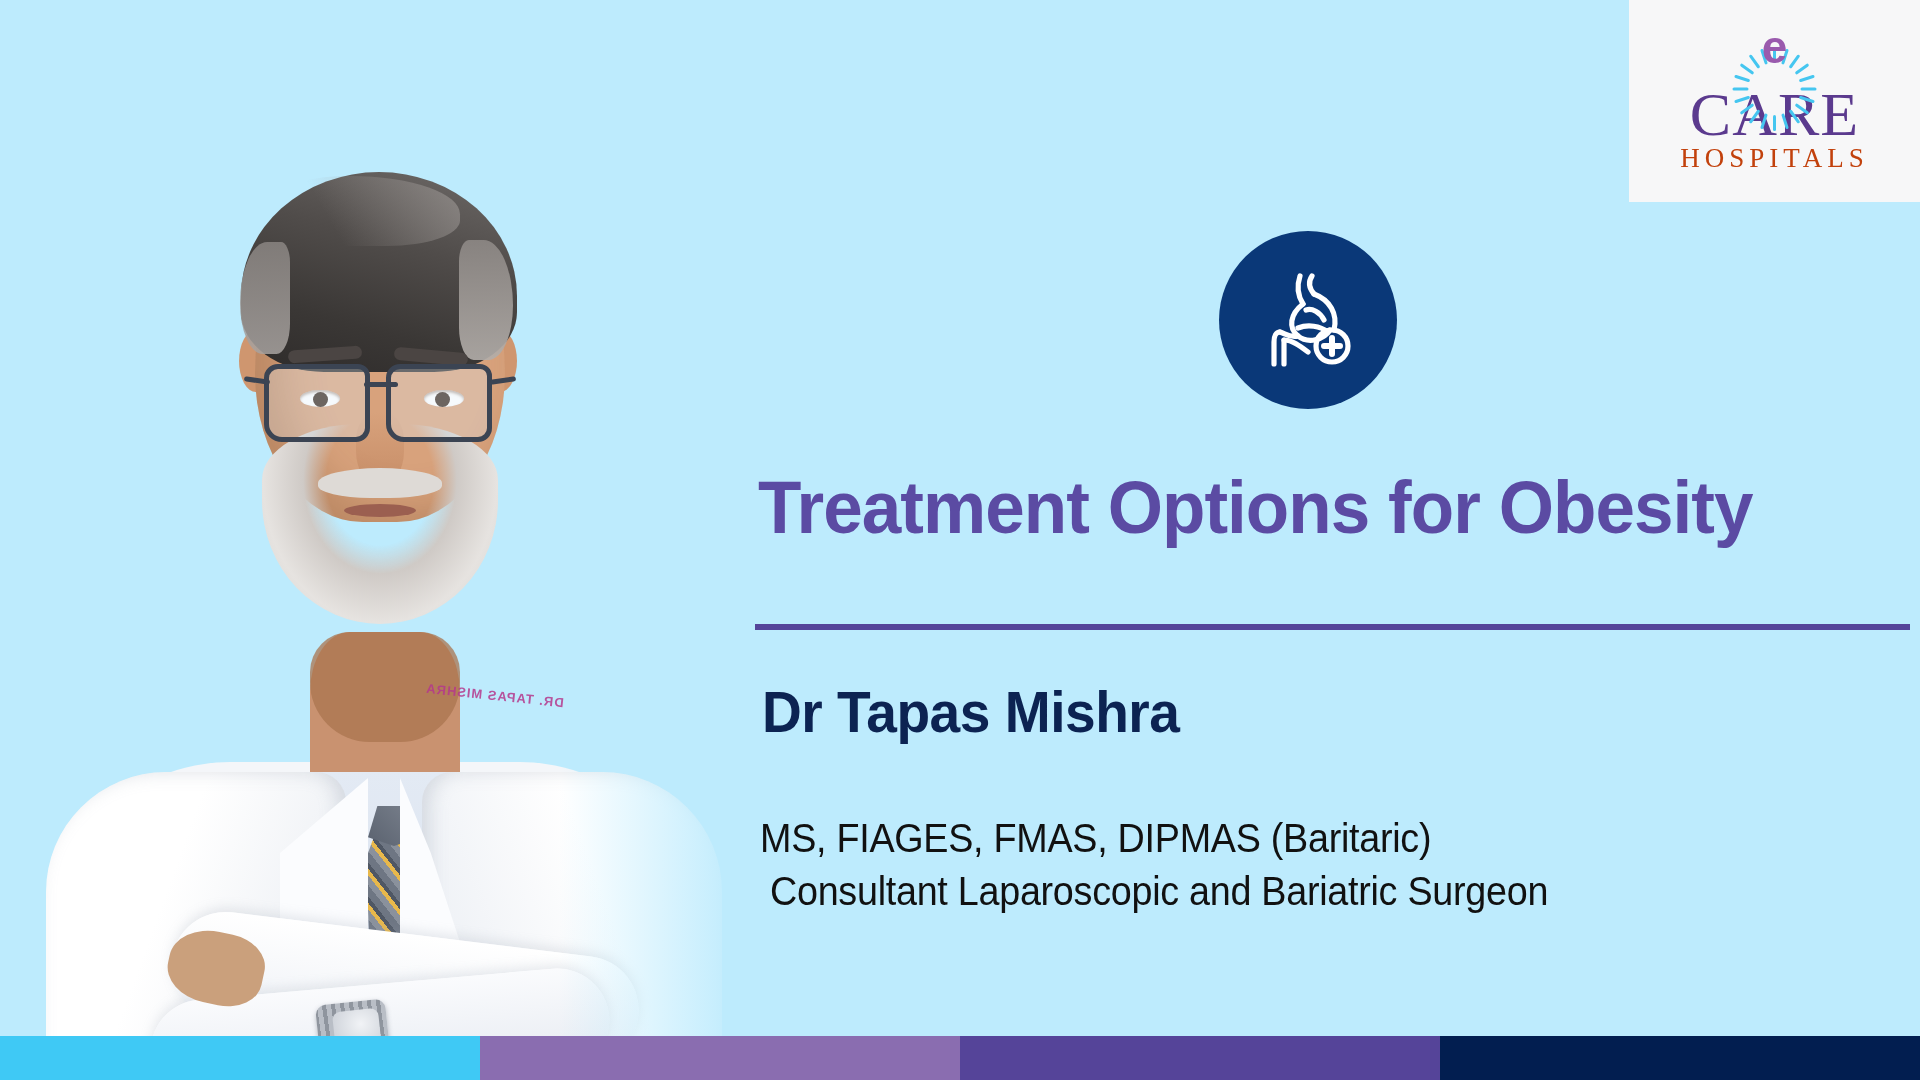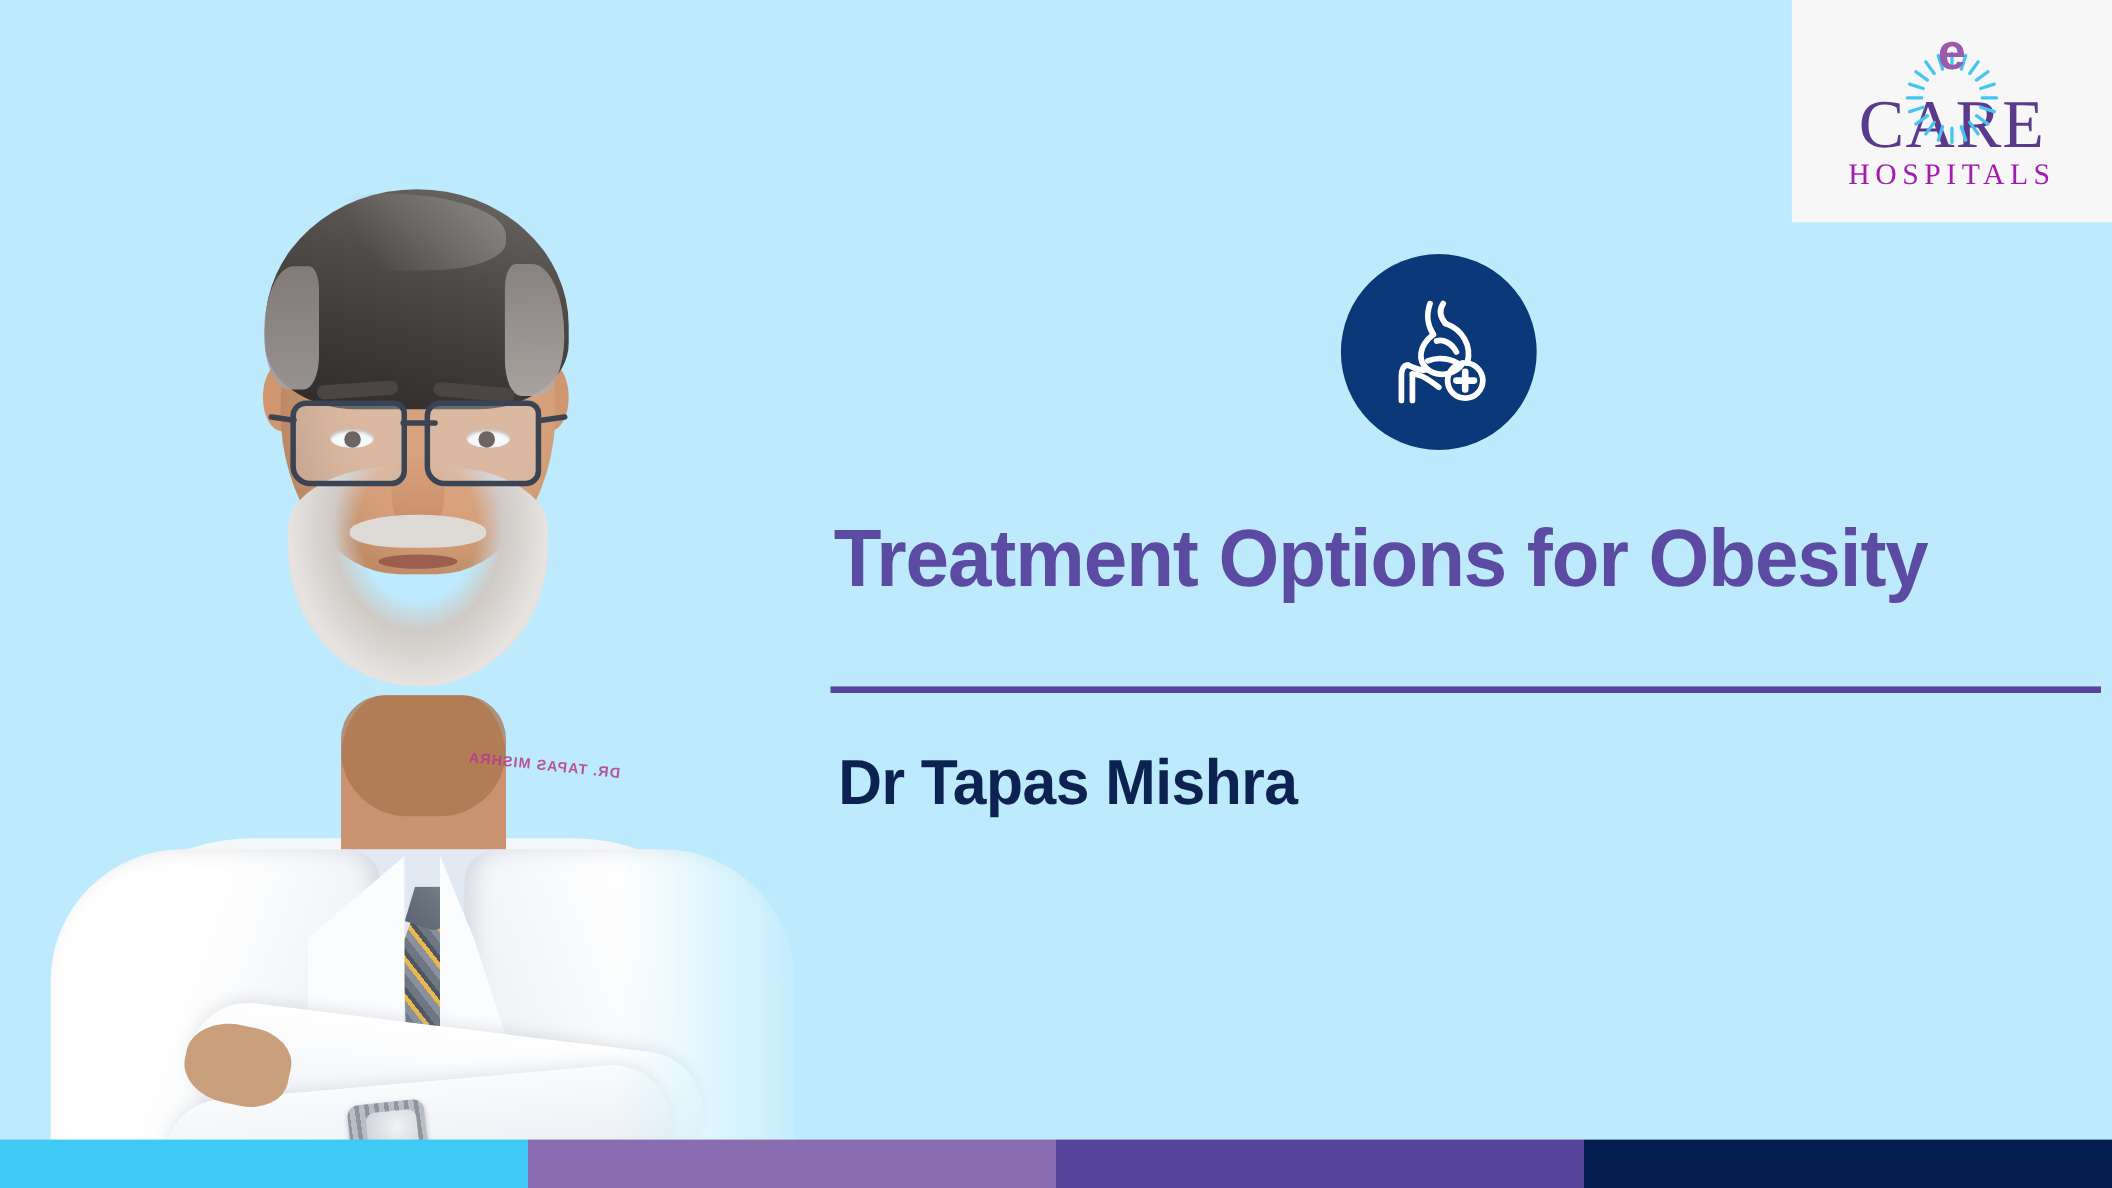--- a/index.html
+++ b/index.html
@@ -498,7 +498,7 @@
     font-family: "Liberation Serif", serif;
     font-size: 27px;
     font-weight: 400;
-    color: #a21caf;
+    color: #c2410c;
     letter-spacing: 5px;
     line-height: 1;
     margin-top: 2px;

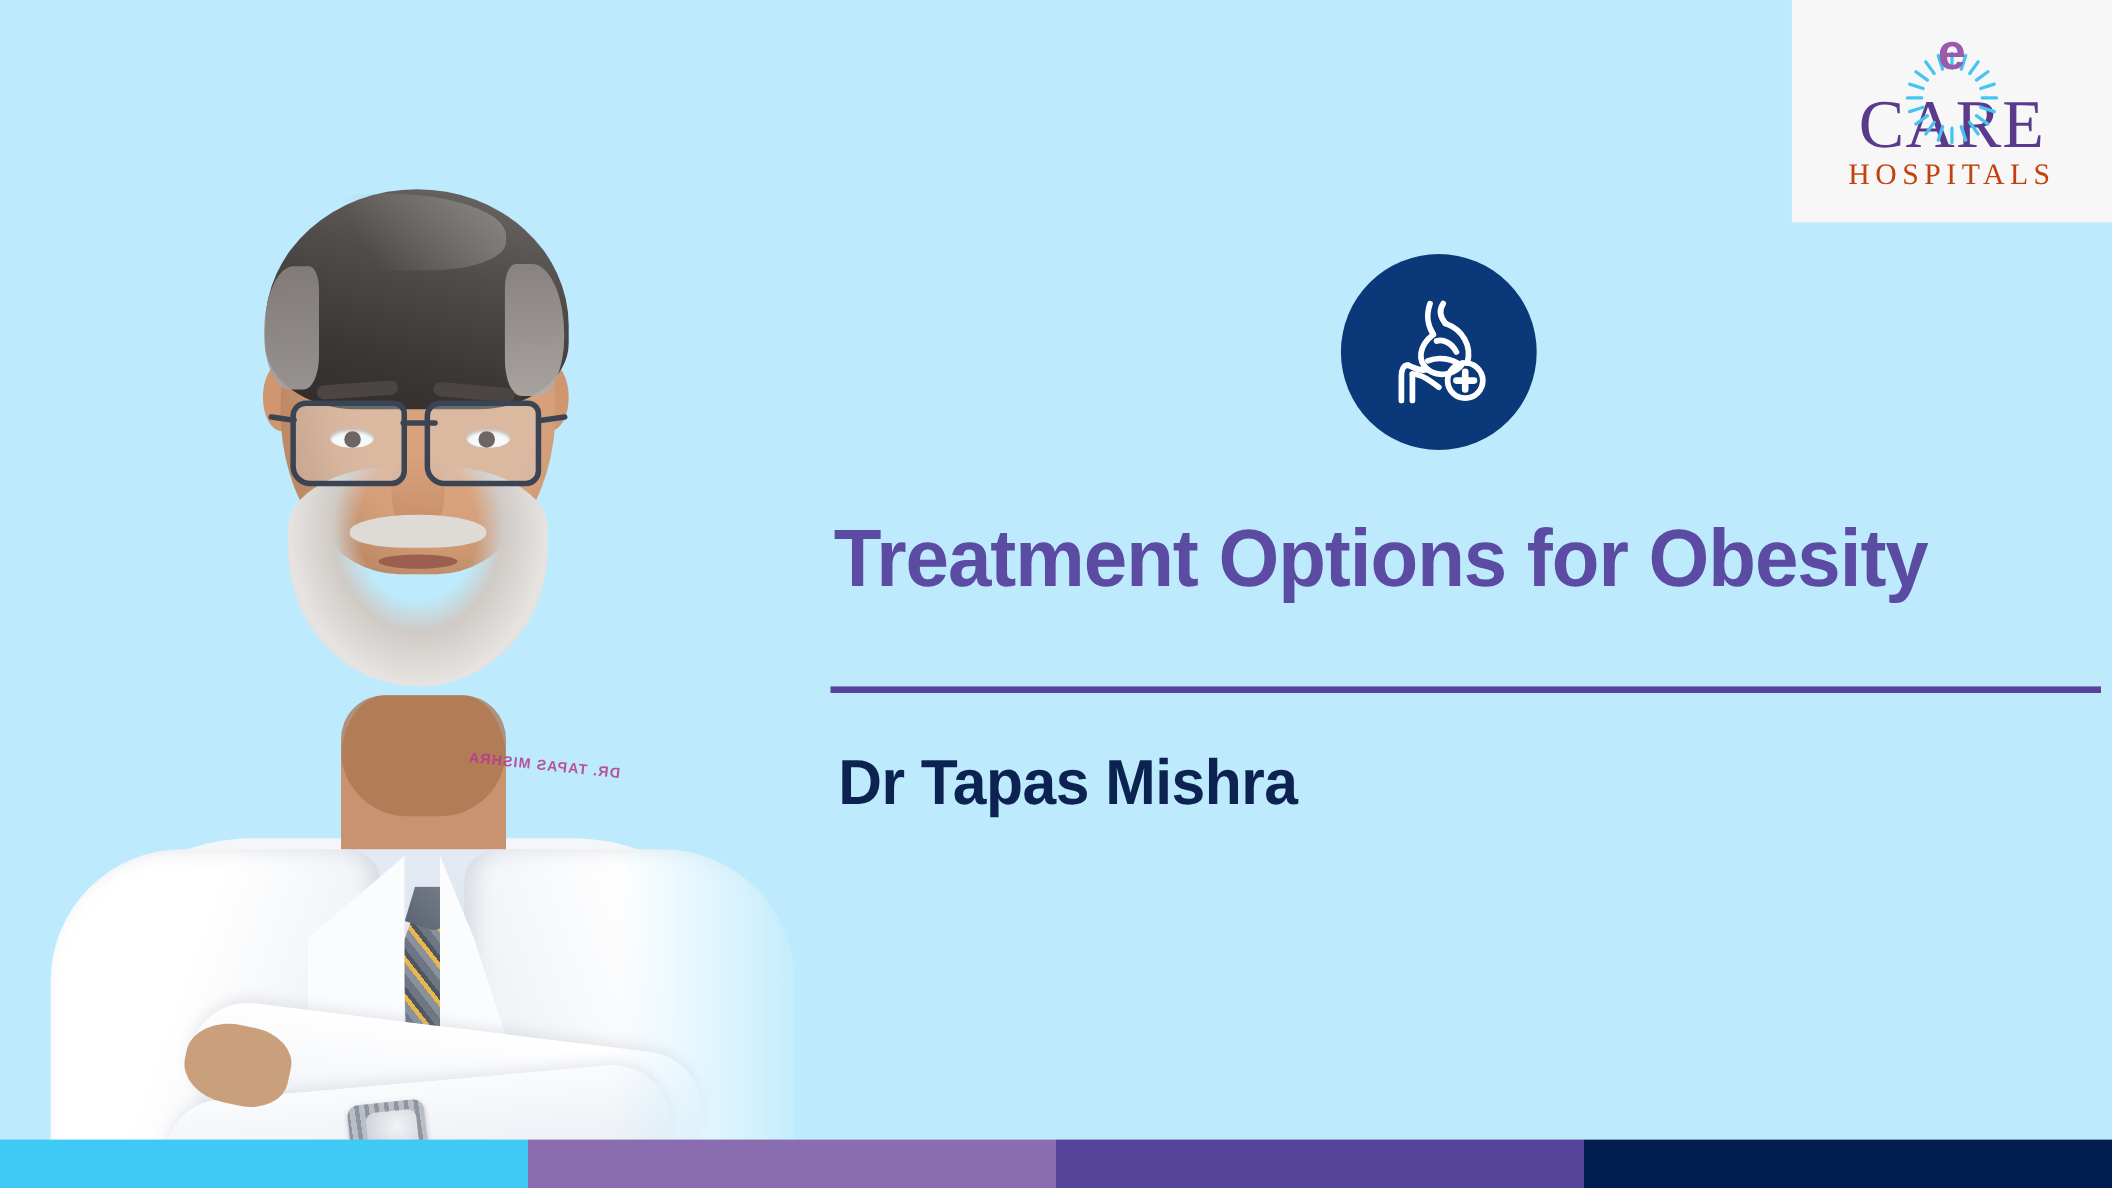--- a/index.html
+++ b/index.html
@@ -697,6 +697,10 @@
   <div class="title">Treatment Options for Obesity</div>
   <div class="divider"></div>
   <div class="doctor-name">Dr Tapas Mishra</div>
+  <div class="credentials">
+    <div class="cred-line">MS, FIAGES, FMAS, DIPMAS (Baritaric)</div>
+    <div class="cred-line second">Consultant Laparoscopic and Bariatric Surgeon</div>
+  </div>
 
   <div class="bottom-bar">
     <div class="bar-seg" style="background:#3fc9f5;"></div>

